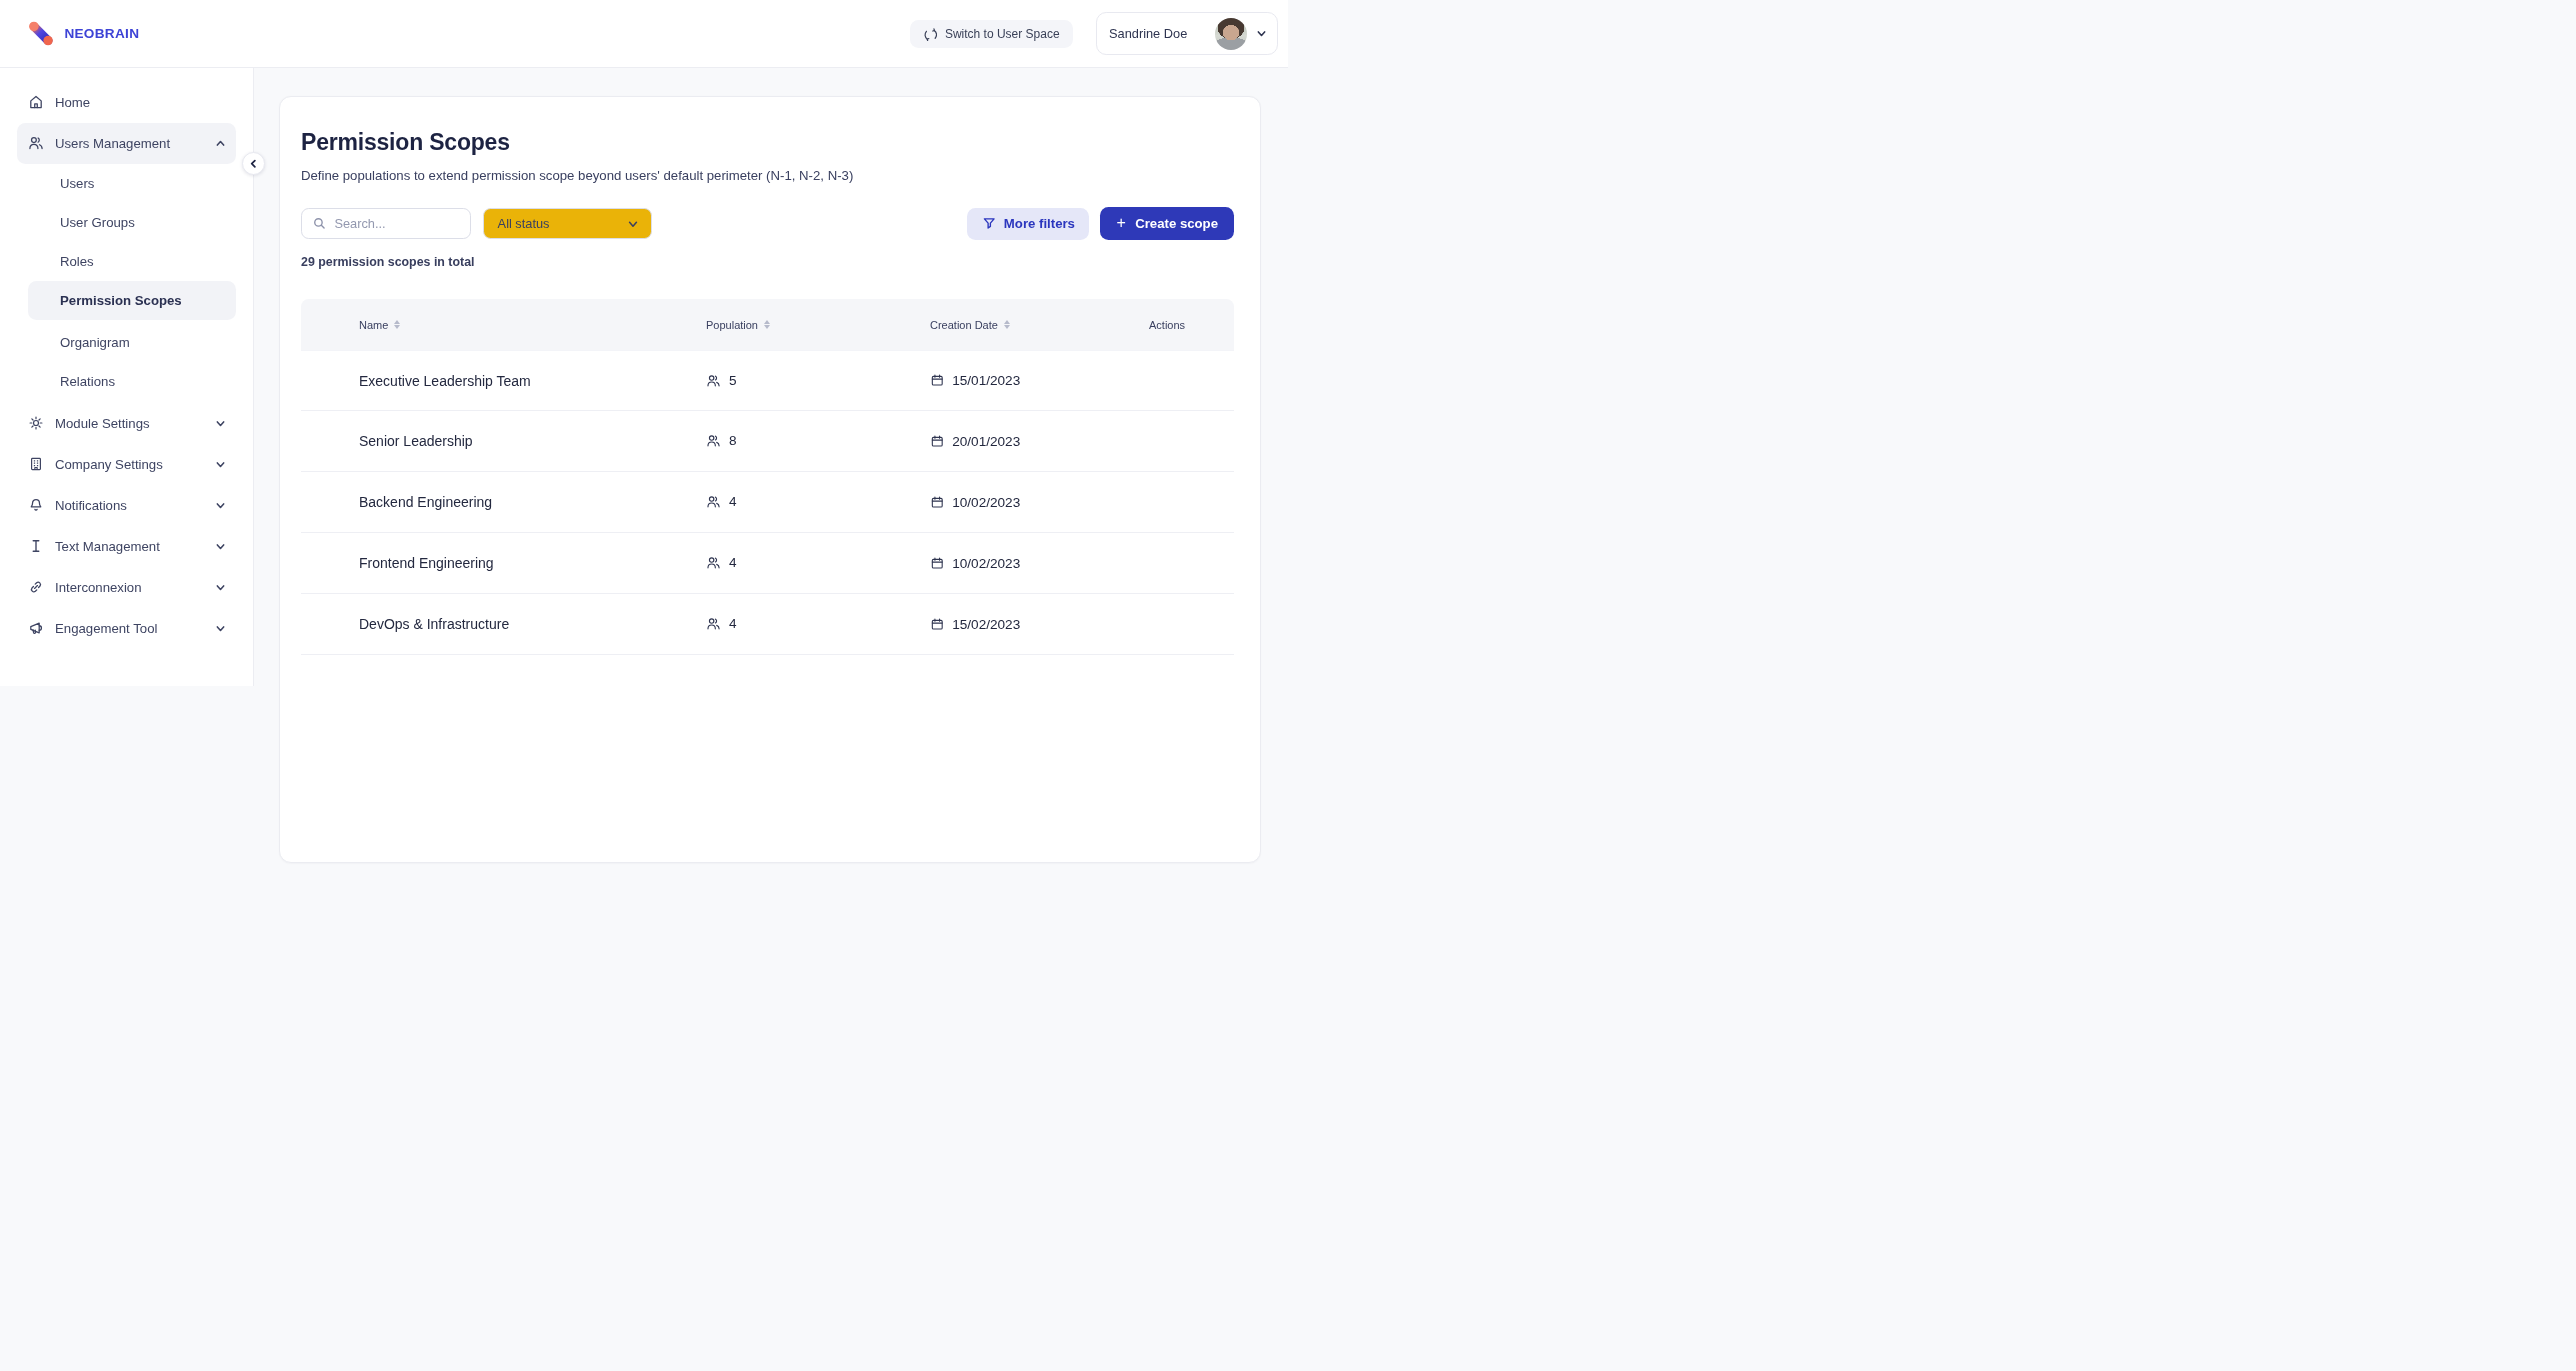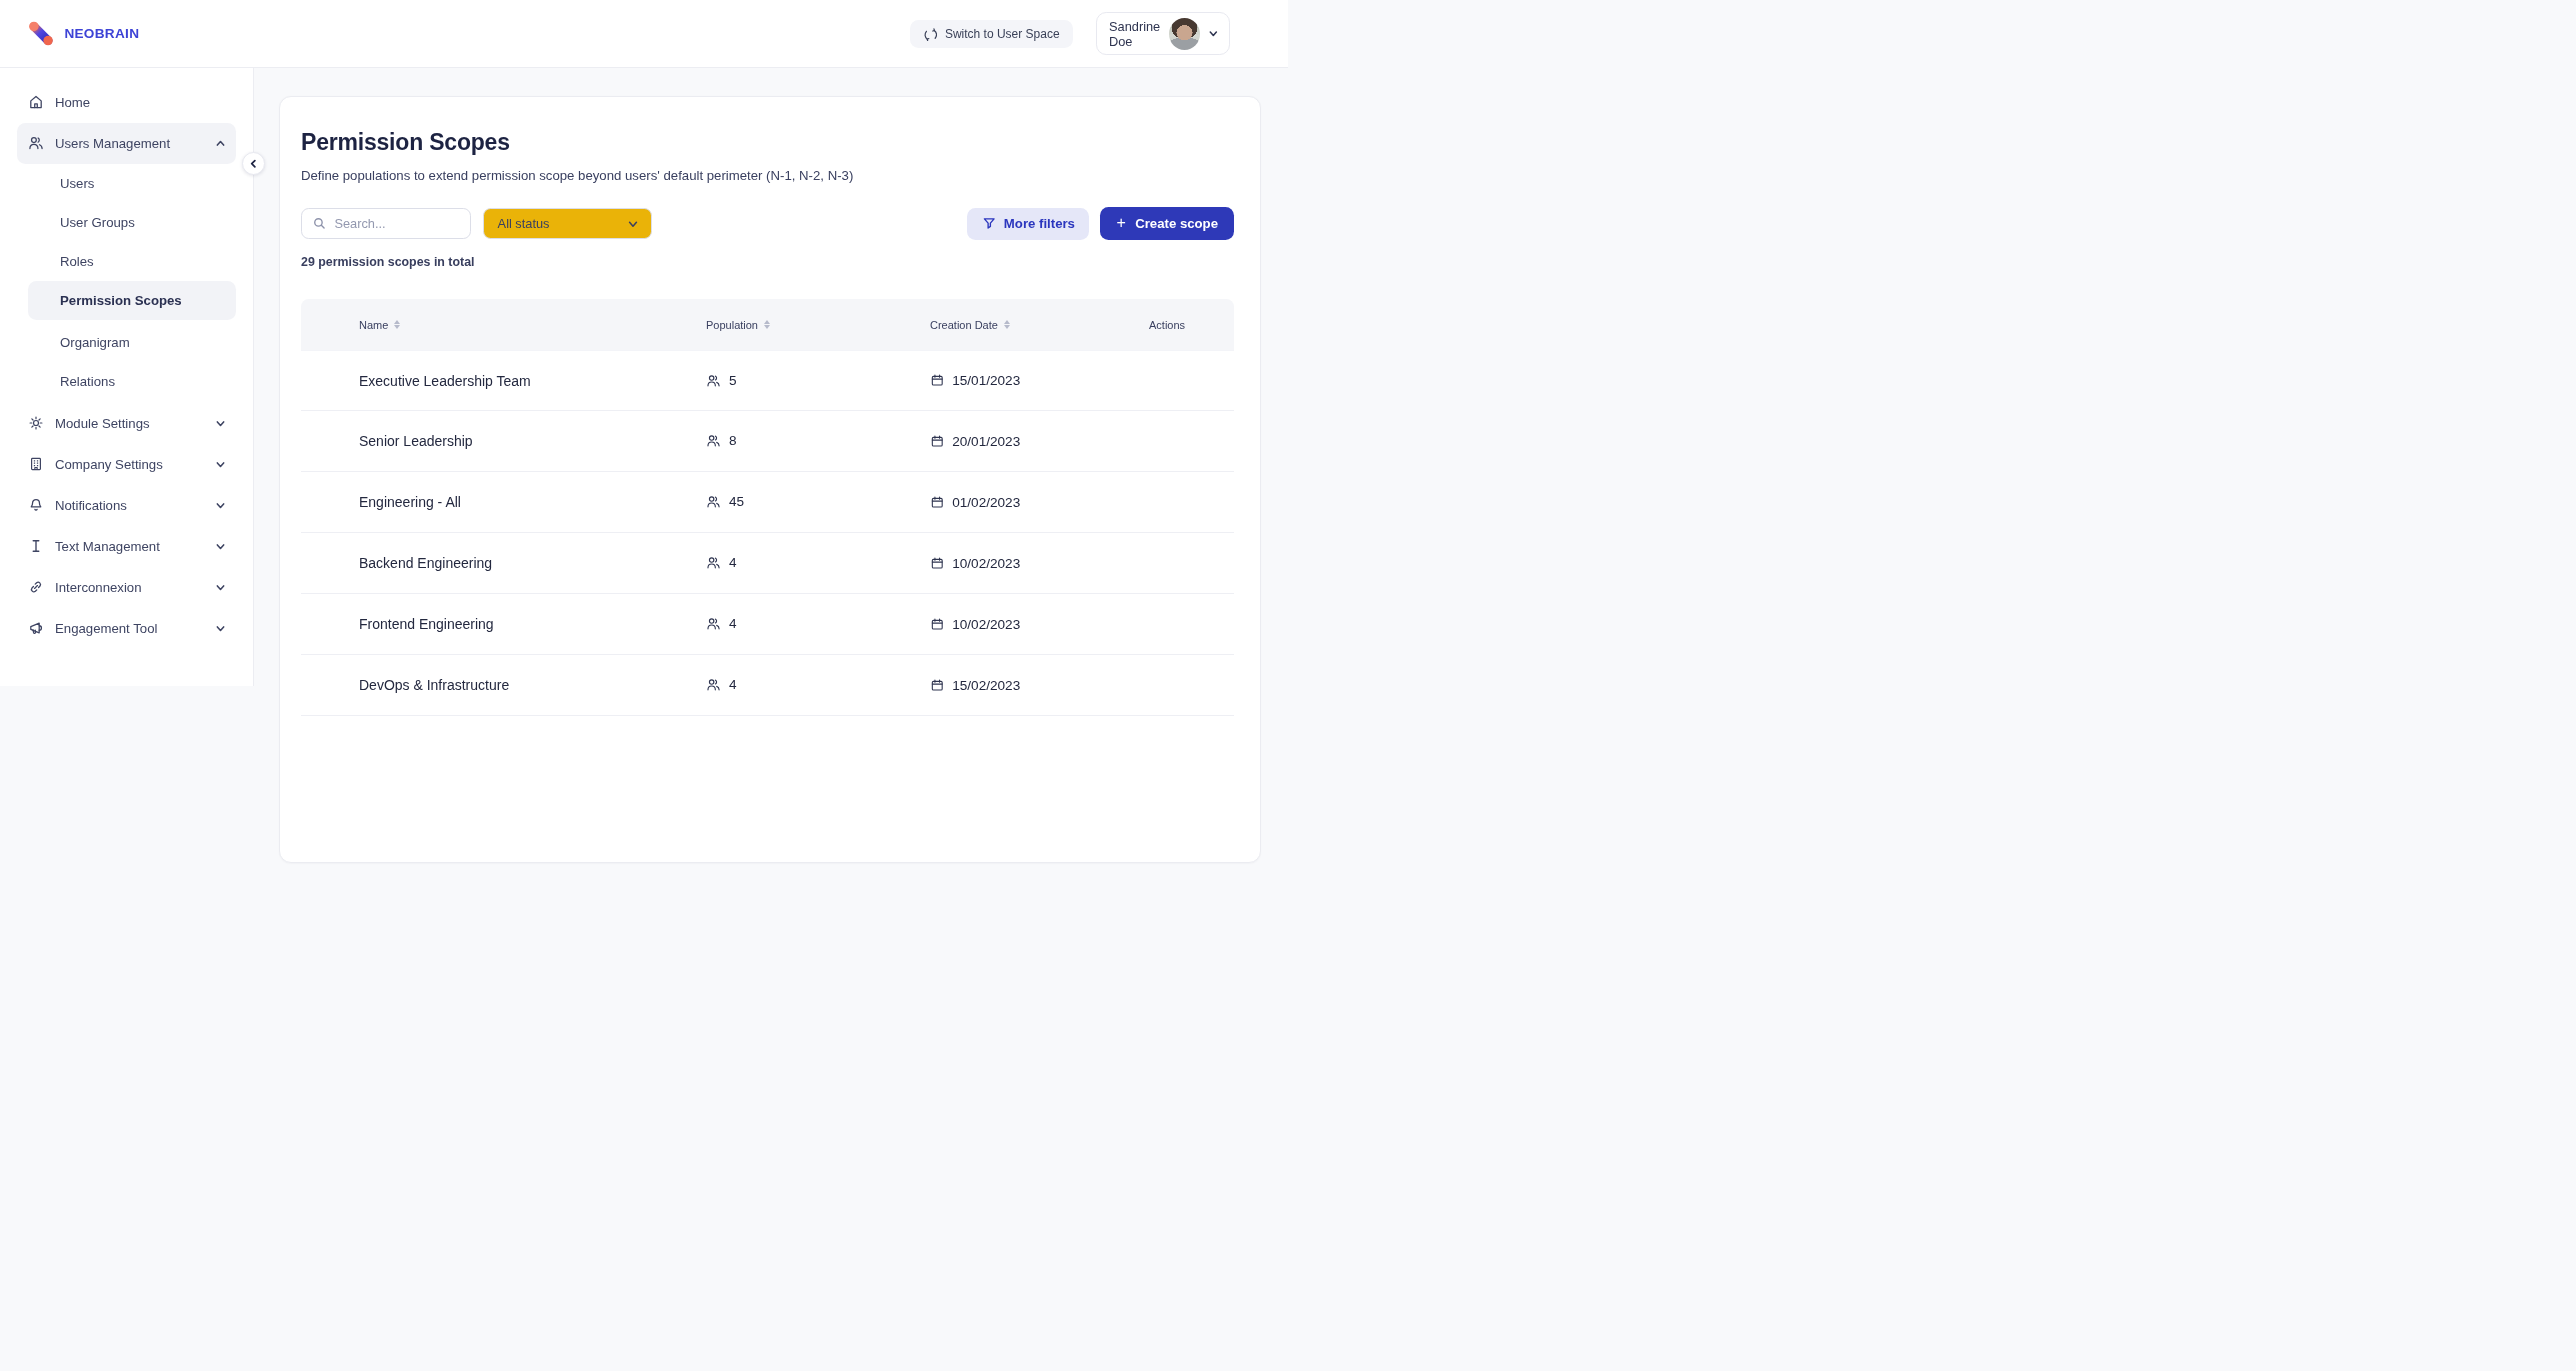--- a/index.html
+++ b/index.html
@@ -15,7 +15,7 @@
   .switch-pill { position:absolute; left:910px; top:20.4px; height:28px; padding:0 13.6px;
                  background:#F4F5F9; border:none; border-radius:8.5px; display:flex; align-items:center;
                  gap:7.7px; font-size:12px; color:#3A4158; font-family:inherit; cursor:pointer;justify-content:flex-end; }
-  .user-chip { position:absolute; left:1096px; top:12px; width:134px; height:43px; background:#fff;
+  .user-chip { position:absolute; left:1096px; top:12px; width:182px; height:43px; background:#fff;
                border:0.9px solid #E8E9F0; border-radius:10.2px; display:flex; align-items:center;
                padding:0 10.2px 0 12px; gap:8.5px; cursor:pointer; }
   .user-name { font-size:12.8px; color:#2E3450; flex:1; }

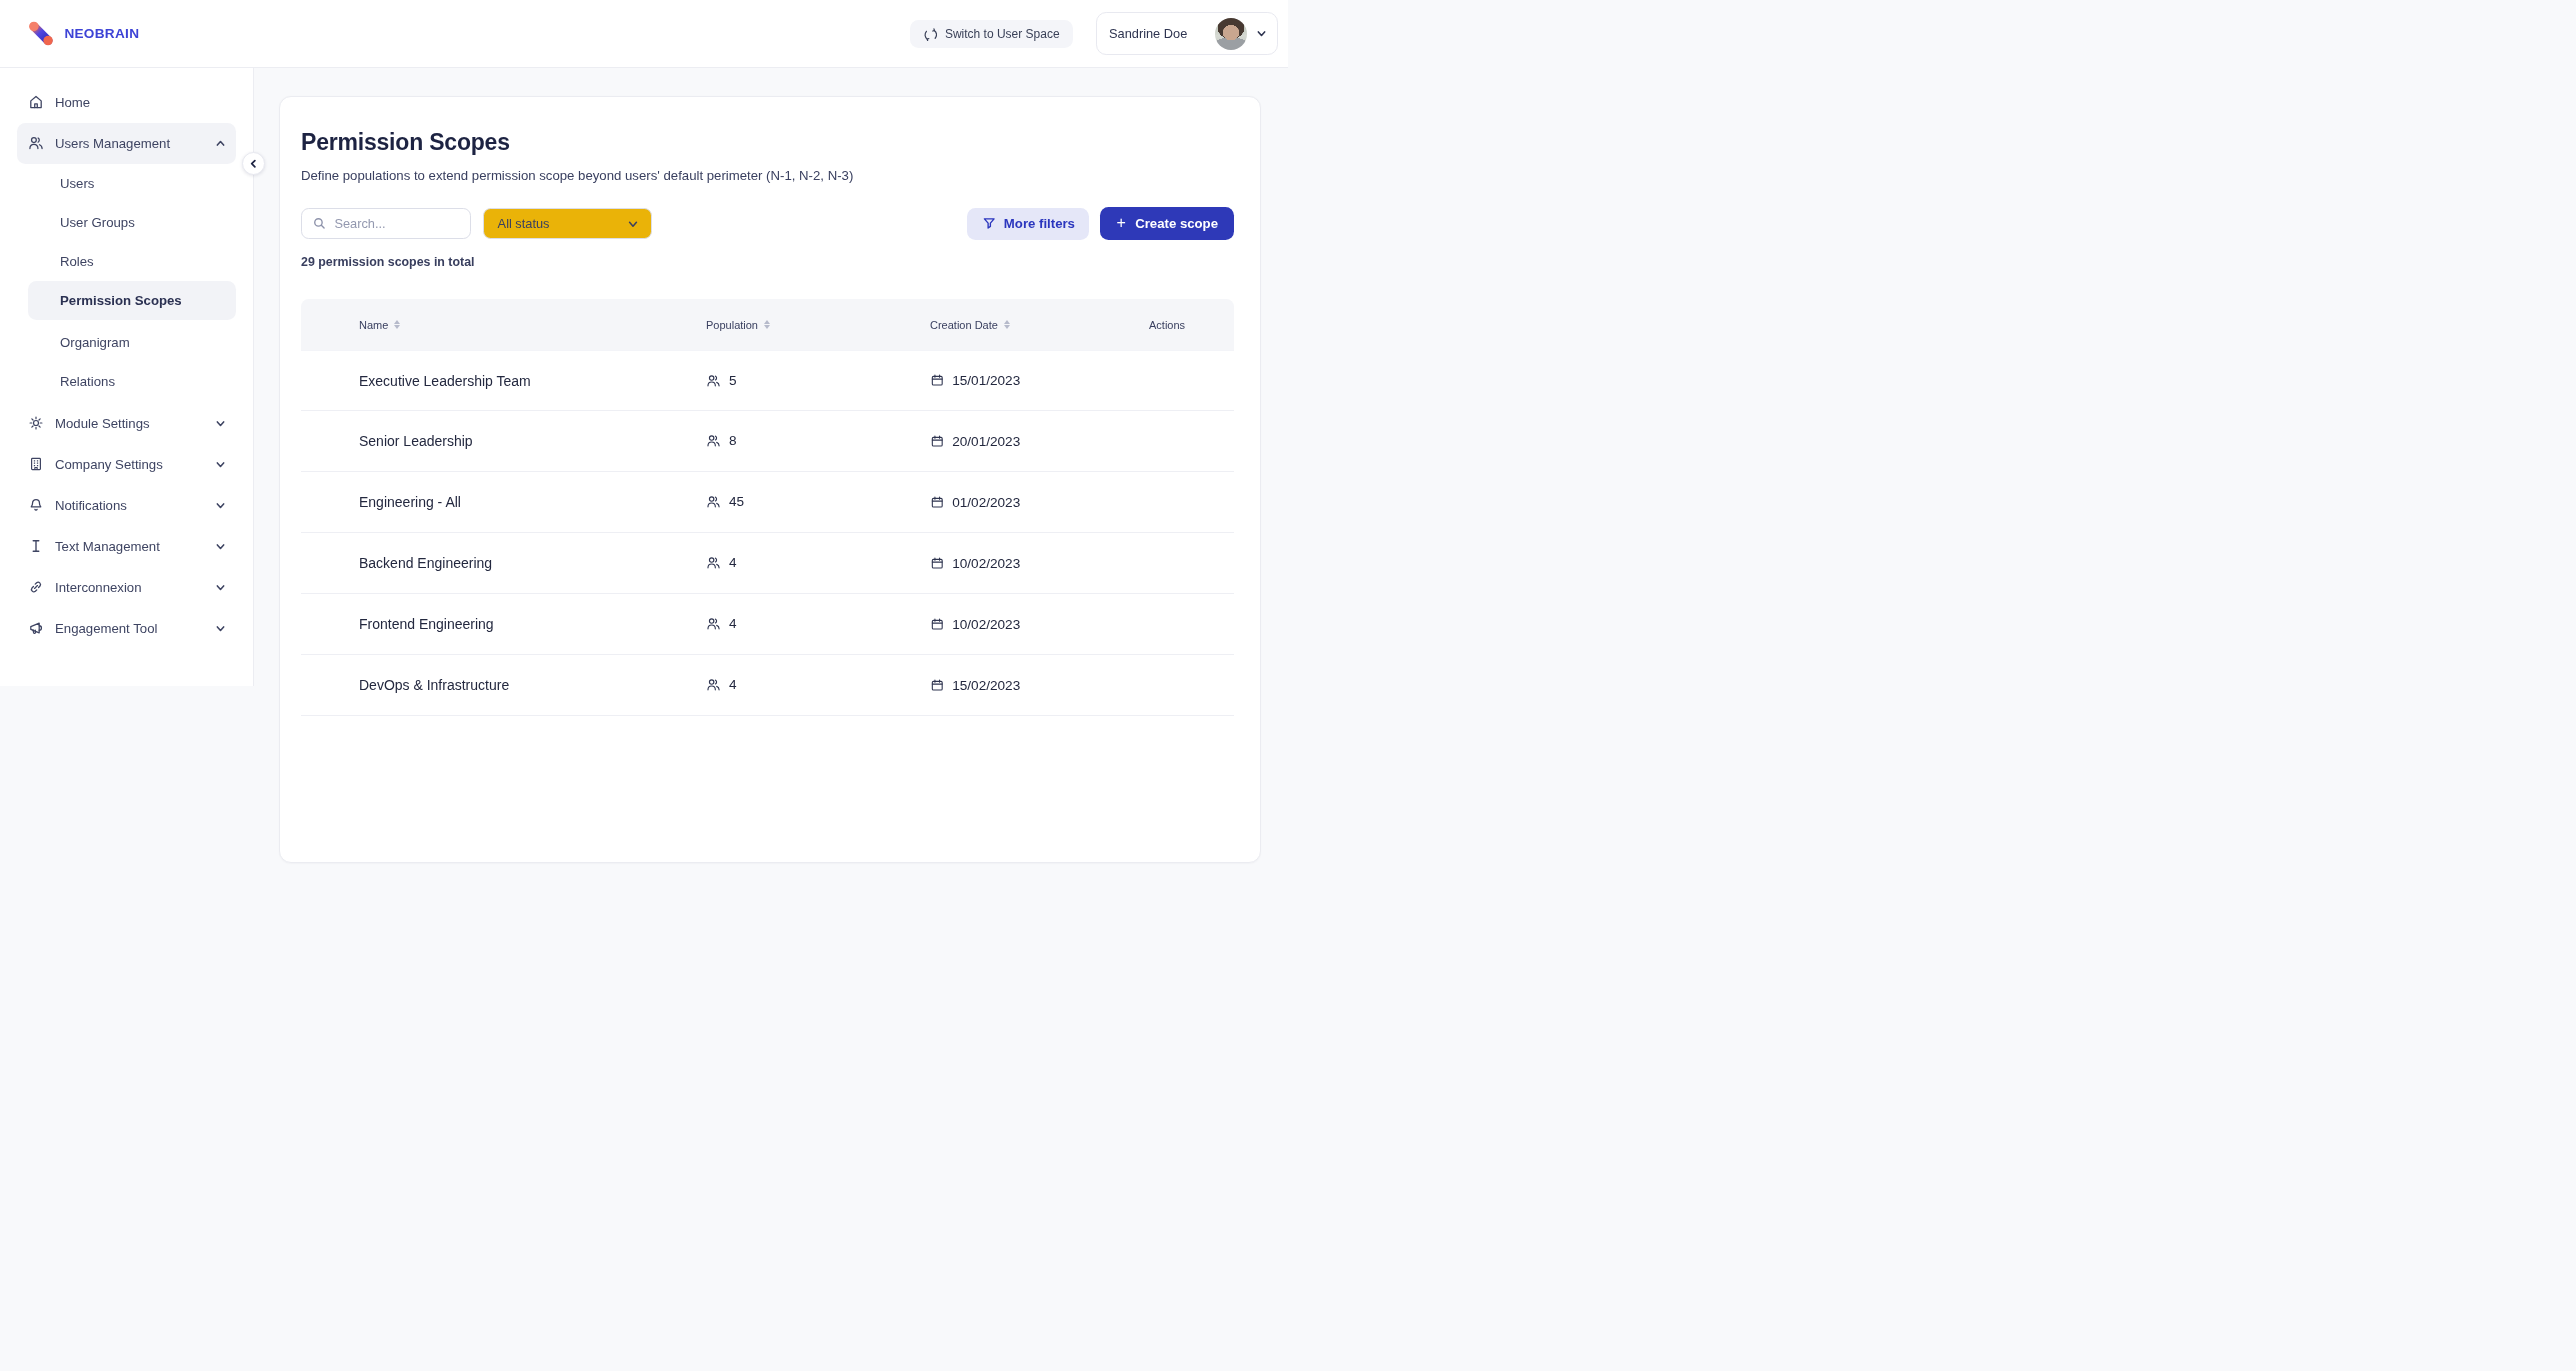--- a/index.html
+++ b/index.html
@@ -339,9 +339,10 @@
     <div></div>
   </div>
 
+
   <div class="t-grid t-row">
     <div><span class="checkbox"></span></div>
-    <div class="cell-name">Engineering - All</div>
+    <div class="cell-name">Backend Engineering</div>
     <div class="cell-icon">
       <svg width="15.3" height="15.3" viewBox="0 0 20 20" fill="none" stroke="#2F3550" stroke-width="1.5" stroke-linecap="round" stroke-linejoin="round">
         <circle cx="7.4" cy="6.6" r="2.9"></circle>
@@ -349,21 +350,21 @@
         <path d="M12.4 4.1a2.9 2.9 0 0 1 0 5"></path>
               <path d="M14 12.3c1.9.7 3.1 2.4 3.1 4.5"></path>
       </svg>
-      <span>45</span>
+      <span>4</span>
     </div>
     <div class="cell-icon">
       <svg width="14.5" height="14.5" viewBox="0 0 20 20" fill="none" stroke="#2F3550" stroke-width="1.5" stroke-linecap="round" stroke-linejoin="round">
         <rect x="3.2" y="4.6" width="13.6" height="12" rx="1.6"></rect>
         <path d="M6.8 2.8v3M13.2 2.8v3M3.2 8.4h13.6"></path>
       </svg>
-      <span>01/02/2023</span>
+      <span>10/02/2023</span>
     </div>
     <div></div>
   </div>
 
   <div class="t-grid t-row">
     <div><span class="checkbox"></span></div>
-    <div class="cell-name">Backend Engineering</div>
+    <div class="cell-name">Frontend Engineering</div>
     <div class="cell-icon">
       <svg width="15.3" height="15.3" viewBox="0 0 20 20" fill="none" stroke="#2F3550" stroke-width="1.5" stroke-linecap="round" stroke-linejoin="round">
         <circle cx="7.4" cy="6.6" r="2.9"></circle>
@@ -385,7 +386,7 @@
 
   <div class="t-grid t-row">
     <div><span class="checkbox"></span></div>
-    <div class="cell-name">Frontend Engineering</div>
+    <div class="cell-name">DevOps &amp; Infrastructure</div>
     <div class="cell-icon">
       <svg width="15.3" height="15.3" viewBox="0 0 20 20" fill="none" stroke="#2F3550" stroke-width="1.5" stroke-linecap="round" stroke-linejoin="round">
         <circle cx="7.4" cy="6.6" r="2.9"></circle>
@@ -400,32 +401,10 @@
         <rect x="3.2" y="4.6" width="13.6" height="12" rx="1.6"></rect>
         <path d="M6.8 2.8v3M13.2 2.8v3M3.2 8.4h13.6"></path>
       </svg>
-      <span>10/02/2023</span>
+      <span>15/02/2023</span>
     </div>
     <div></div>
   </div>
-
-  <div class="t-grid t-row">
-    <div><span class="checkbox"></span></div>
-    <div class="cell-name">DevOps &amp; Infrastructure</div>
-    <div class="cell-icon">
-      <svg width="15.3" height="15.3" viewBox="0 0 20 20" fill="none" stroke="#2F3550" stroke-width="1.5" stroke-linecap="round" stroke-linejoin="round">
-        <circle cx="7.4" cy="6.6" r="2.9"></circle>
-              <path d="M2.6 16.8c0-3 2.1-5 4.8-5s4.8 2 4.8 5"></path>
-        <path d="M12.4 4.1a2.9 2.9 0 0 1 0 5"></path>
-              <path d="M14 12.3c1.9.7 3.1 2.4 3.1 4.5"></path>
-      </svg>
-      <span>4</span>
-    </div>
-    <div class="cell-icon">
-      <svg width="14.5" height="14.5" viewBox="0 0 20 20" fill="none" stroke="#2F3550" stroke-width="1.5" stroke-linecap="round" stroke-linejoin="round">
-        <rect x="3.2" y="4.6" width="13.6" height="12" rx="1.6"></rect>
-        <path d="M6.8 2.8v3M13.2 2.8v3M3.2 8.4h13.6"></path>
-      </svg>
-      <span>15/02/2023</span>
-    </div>
-    <div></div>
-  </div>
 </div>
   </div>
 </div>

